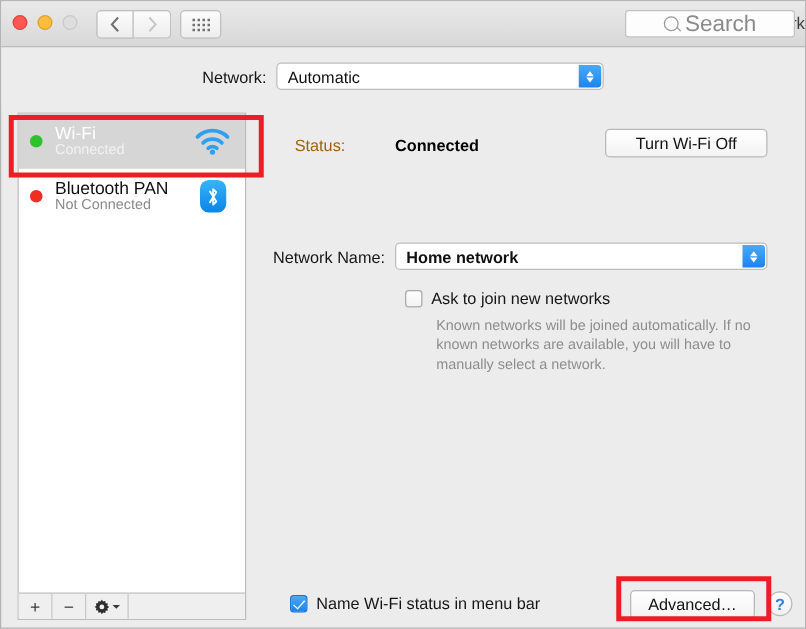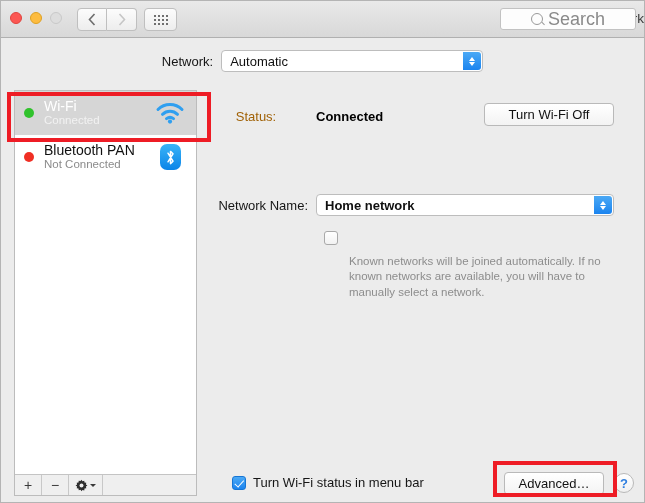--- a/index.html
+++ b/index.html
@@ -545,6 +545,7 @@
 
     <div class="row-ask">
       <span class="cbox"></span>
+      <span class="ask-label">Ask to join new networks</span>
     </div>
 
     <div class="helptext">Known networks will be joined automatically. If no known networks are available, you will have to manually select a network.</div>

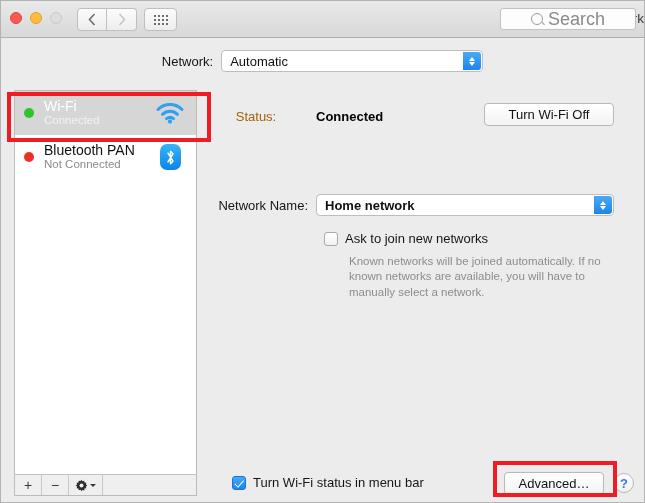--- a/index.html
+++ b/index.html
@@ -554,7 +554,7 @@
   <div class="footer">
     <div class="row-showmenu">
       <span class="cbox checked"></span>
-      <span class="ask-label">Turn Wi-Fi status in menu bar</span>
+      <span class="ask-label">Name Wi-Fi status in menu bar</span>
     </div>
     <div class="btn btn-advanced">Advanced…</div>
     <div class="helpbtn">?</div>

